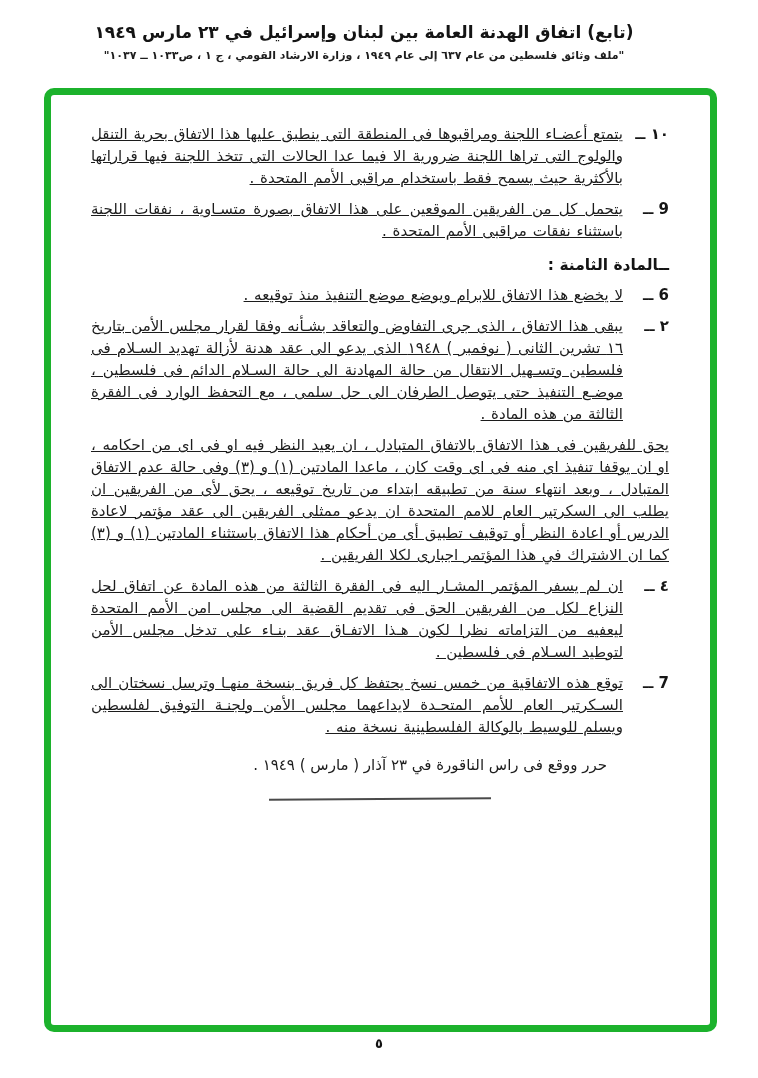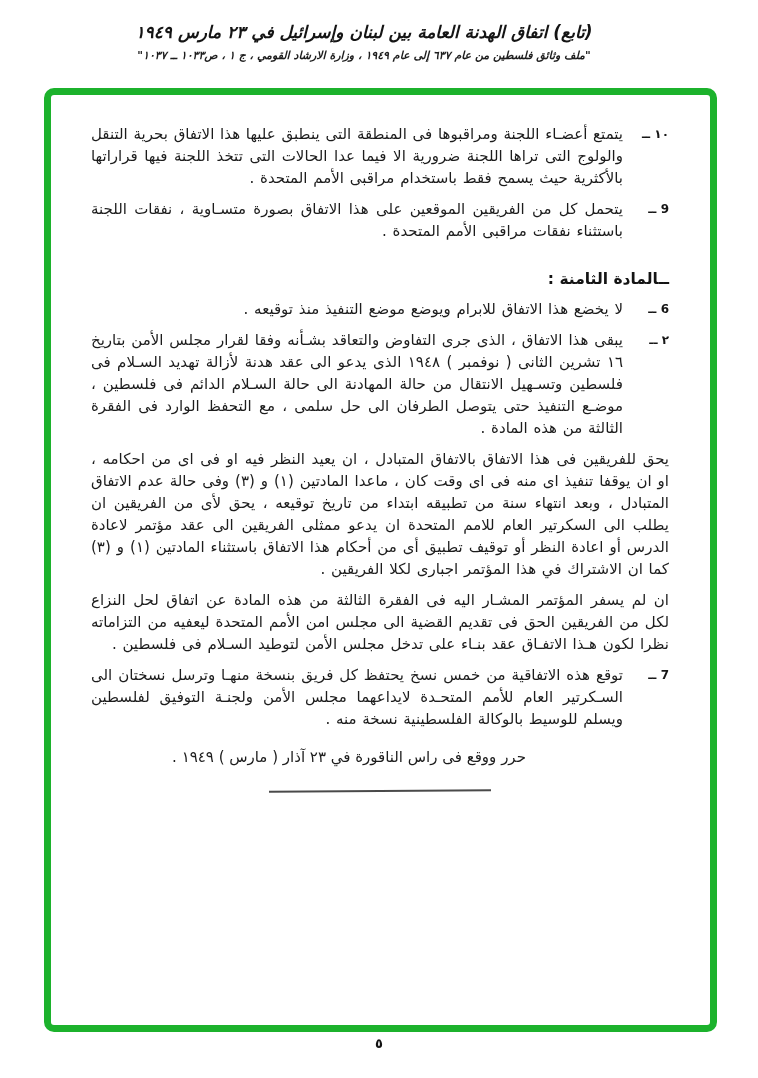--- a/index.html
+++ b/index.html
@@ -23,7 +23,6 @@
     width: 728px;
     text-align: center;
     direction: rtl;
-    font-style: italic;
   }
   .title {
     font-size: 17px;

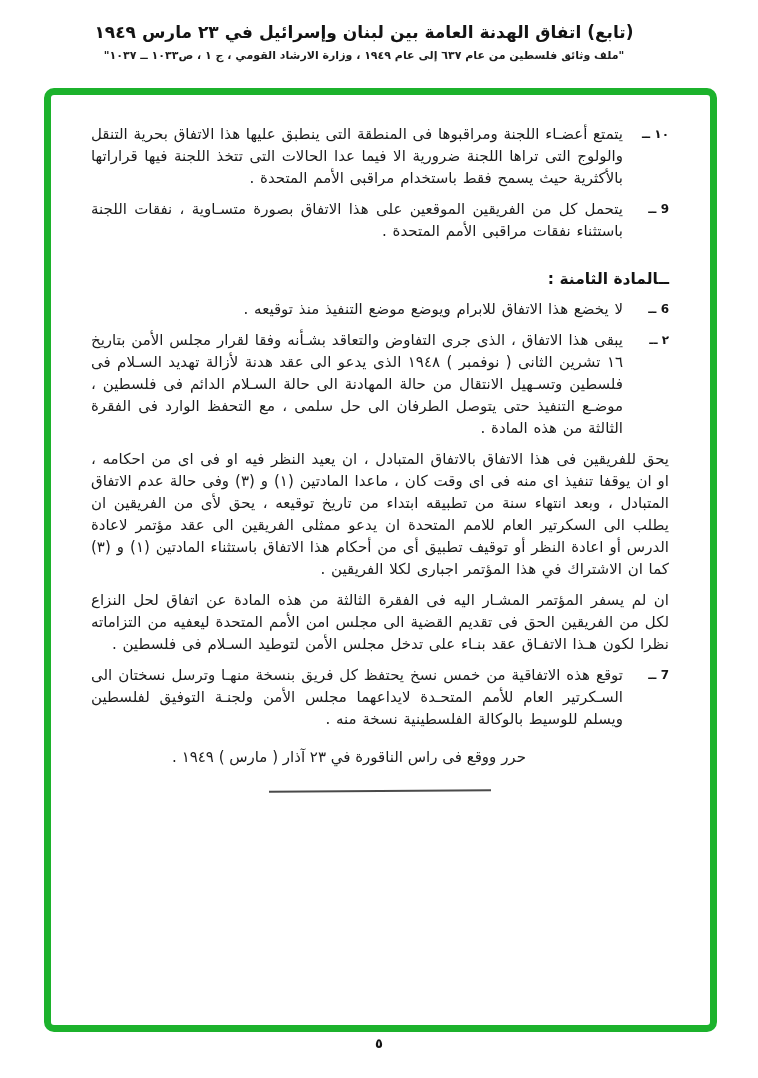--- a/index.html
+++ b/index.html
@@ -76,6 +76,7 @@
     font-weight: 500;
     color: #1c1c1c;
     word-spacing: 1px;
+    text-decoration: underline;
   }
   .article-heading {
     margin: 28px 0 10px 0;

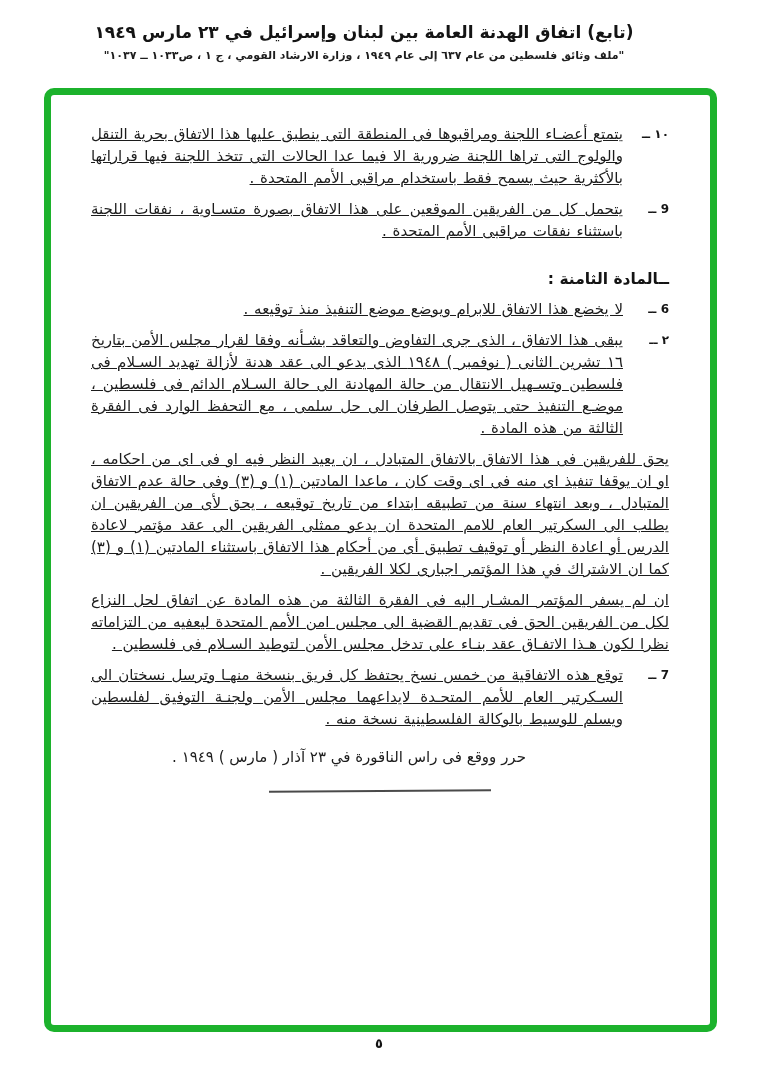--- a/index.html
+++ b/index.html
@@ -60,7 +60,7 @@
   }
   .num {
     flex: 0 0 46px;
-    font-size: 12px;
+    font-size: 15px;
     font-weight: bold;
     line-height: 22px;
     white-space: nowrap;

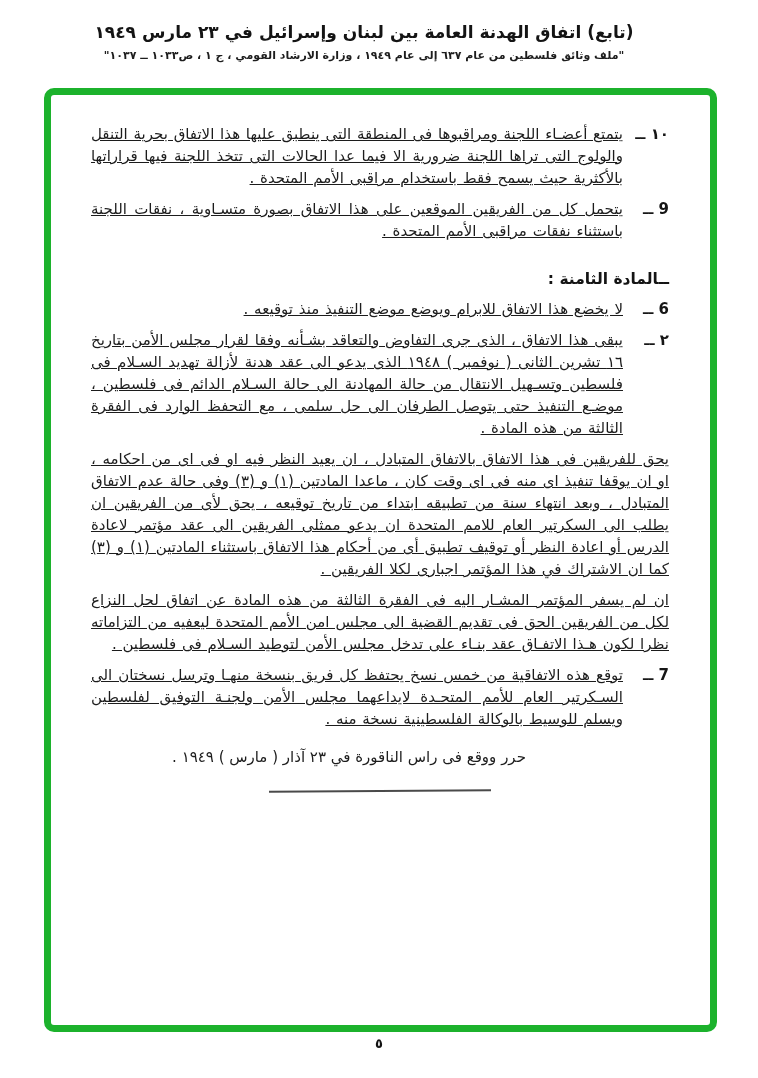--- a/index.html
+++ b/index.html
@@ -79,7 +79,7 @@
     text-decoration: underline;
   }
   .article-heading {
-    margin: 28px 0 10px 0;
+    margin: 14px 0 10px 0;
     font-size: 15.5px;
     font-weight: bold;
     text-align: right;

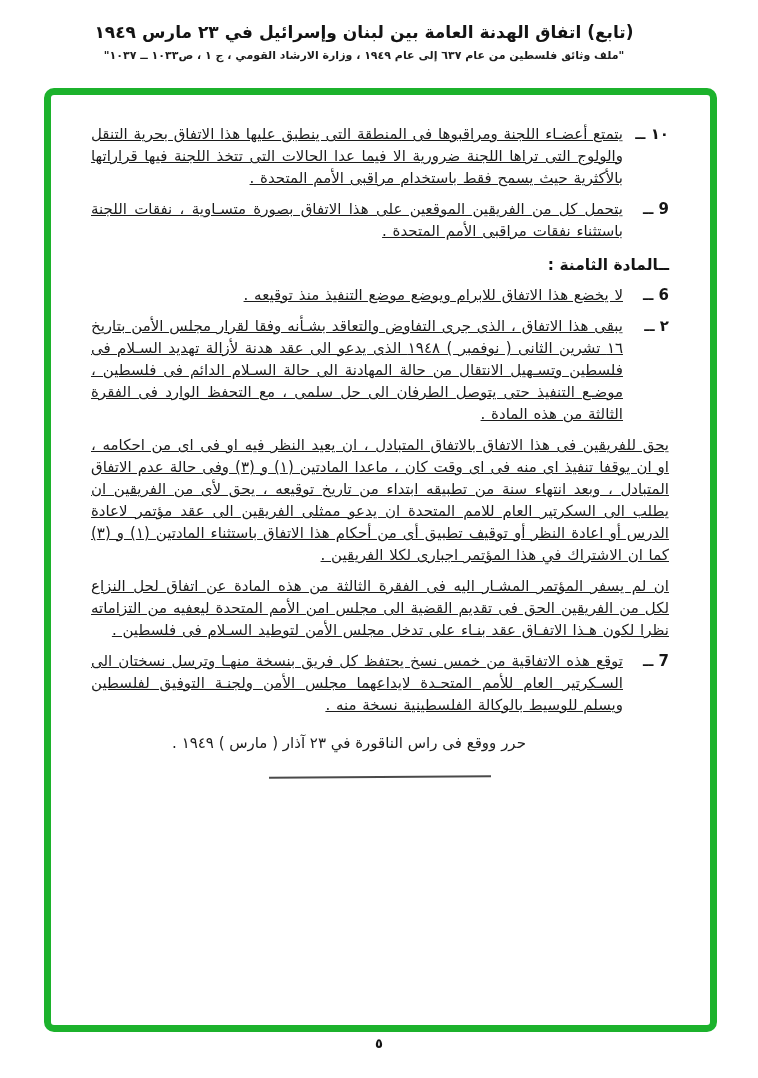--- a/index.html
+++ b/index.html
@@ -150,6 +150,7 @@
     </div>
 
     <div class="item">
+      <span class="num">٤ ــ</span>
       <p class="txt">ان لم يسفر المؤتمر المشـار اليه فى الفقرة الثالثة من هذه المادة عن اتفاق لحل النزاع لكل من الفريقين الحق فى تقديم القضية الى مجلس امن الأمم المتحدة ليعفيه من التزاماته نظرا لكون هـذا الاتفـاق عقد بنـاء على تدخل مجلس الأمن لتوطيد السـلام فى فلسطين .</p>
     </div>
 

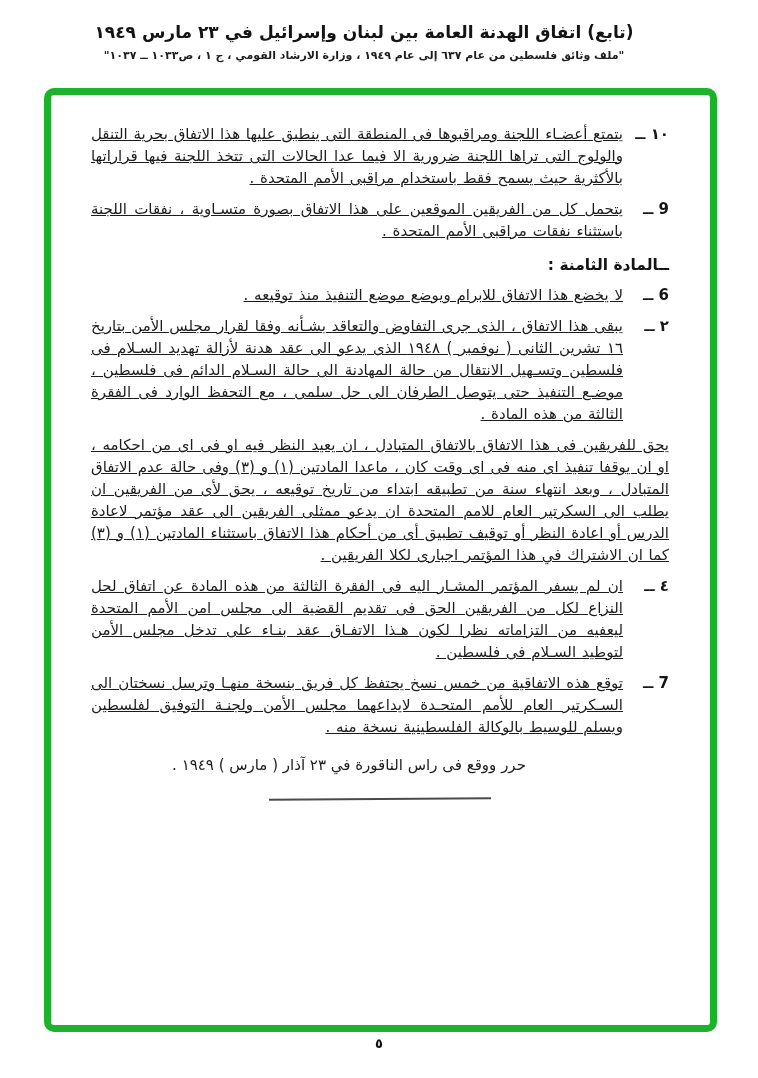--- a/index.html
+++ b/index.html
@@ -91,7 +91,7 @@
     font-size: 15px;
     line-height: 22px;
     font-weight: 500;
-    text-align: center;
+    text-align: right;
     color: #1c1c1c;
   }
   .separator {

